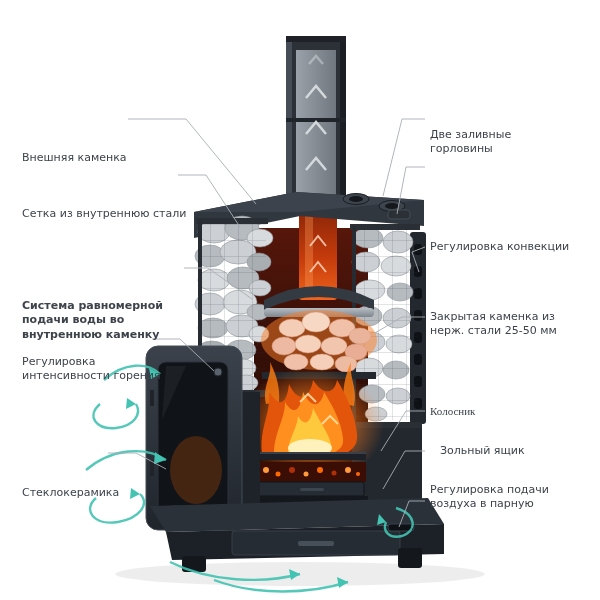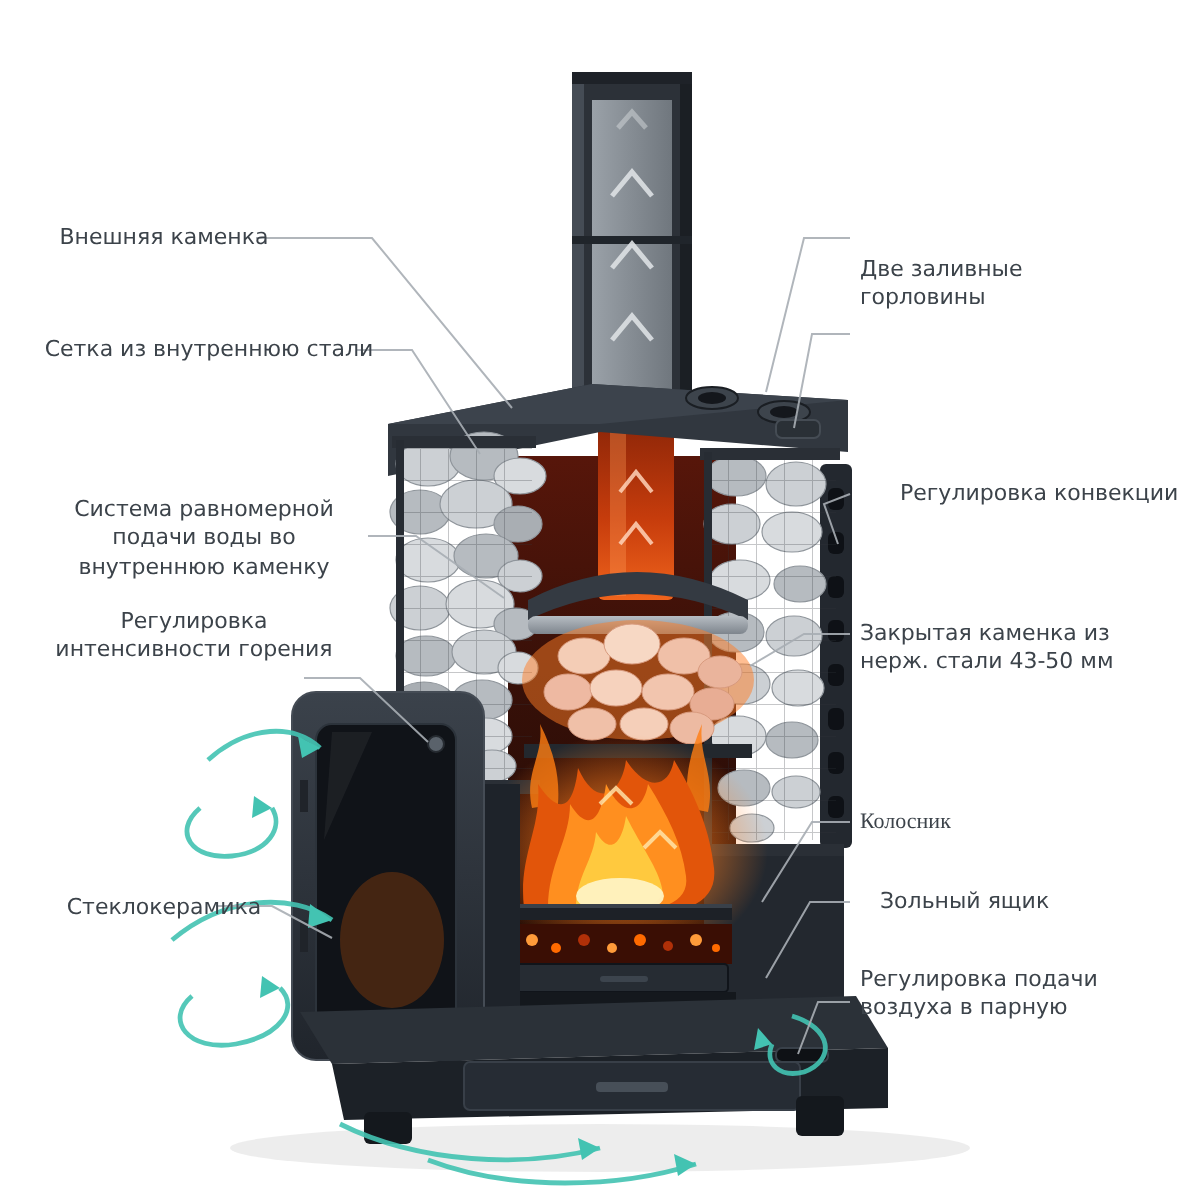--- a/index.html
+++ b/index.html
@@ -7,7 +7,7 @@
          font-family:"DejaVu Sans","Liberation Sans",sans-serif;}
   .illustration{position:absolute;left:0;top:0;width:600px;height:600px;}
   .label{position:absolute;font-size:11px;line-height:1.3;color:#3c434a;}
-  .label.left{text-align:center;}
+  .label.left{text-align:left;margin-top:39px;}
   .label.right{text-align:left;}
 </style>
 </head>

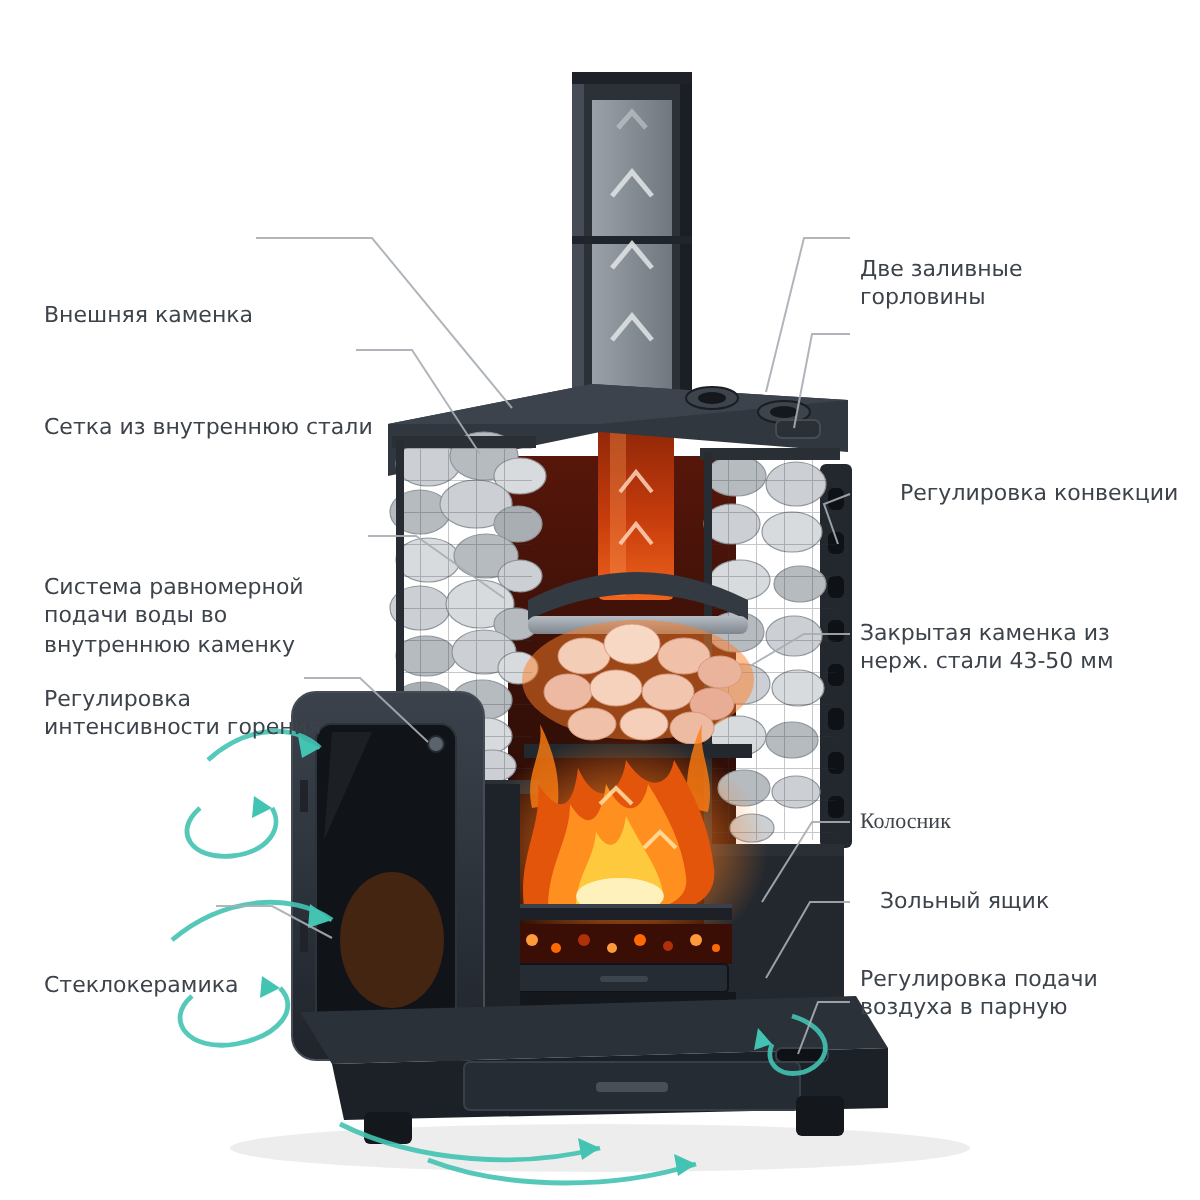--- a/index.html
+++ b/index.html
@@ -284,7 +284,7 @@
   <div class="label right" style="left:430px;top:128px;width:145px;">
     <span>Две заливные горловины</span>
   </div>
-  <div class="label right" style="left:450px;top:240px;width:145px;">
+  <div class="label right" style="left:430px;top:240px;width:145px;">
     <span>Регулировка конвекции</span>
   </div>
   <div class="label right" style="left:430px;top:310px;width:145px;">

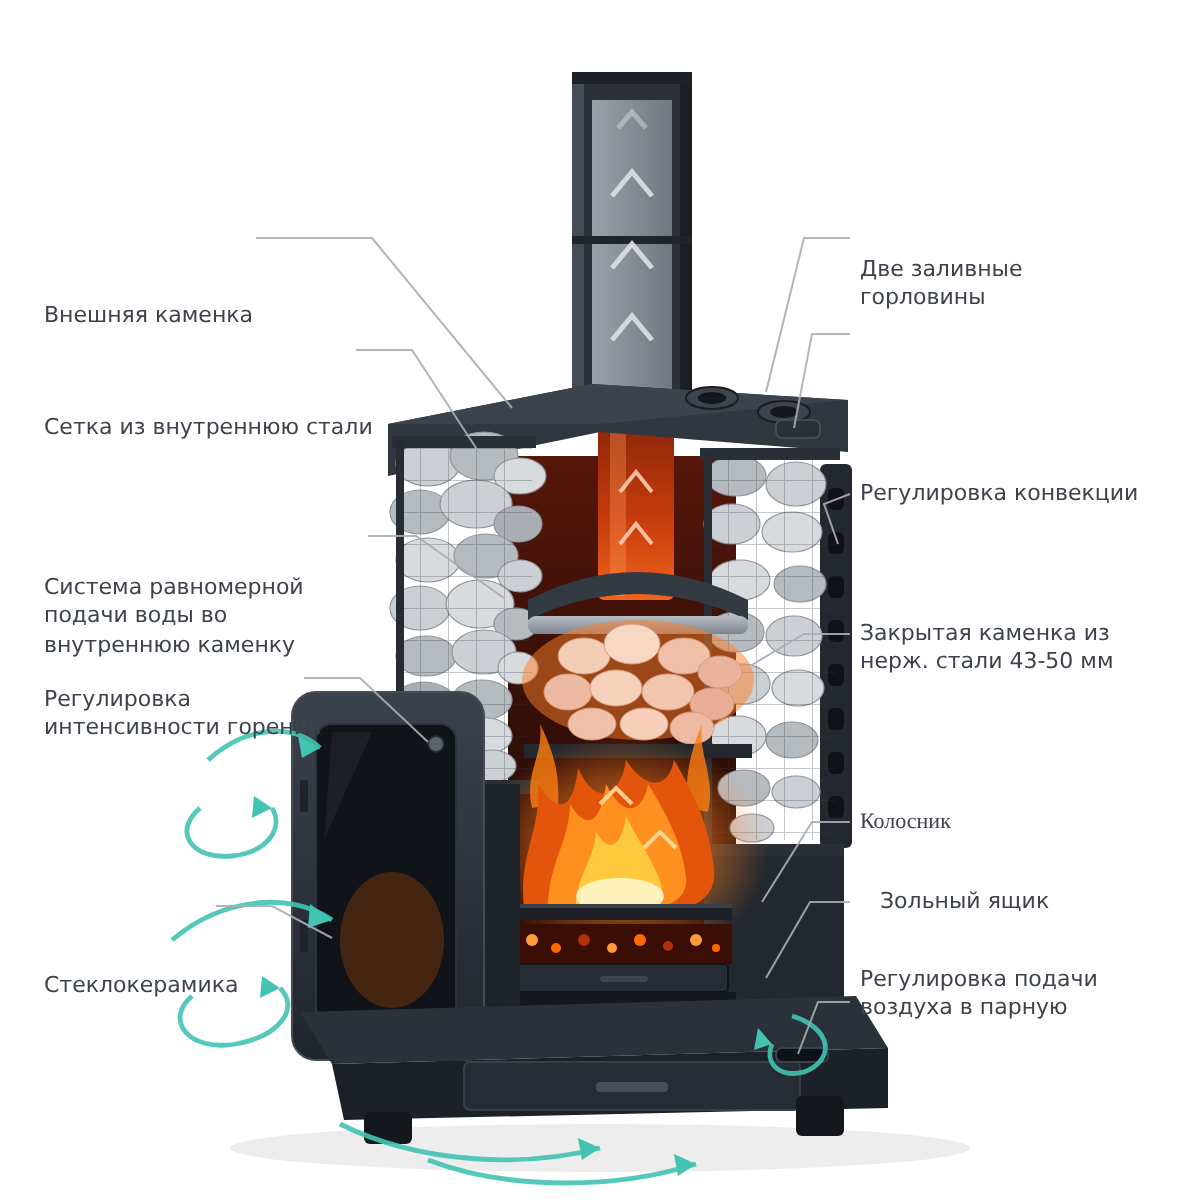--- a/index.html
+++ b/index.html
@@ -271,7 +271,7 @@
   <div class="label left" style="left:22px;top:168px;width:165px;">
     <span>Сетка из внутреннюю стали</span>
   </div>
-  <div class="label left" style="left:22px;top:248px;width:160px;">
+  <div class="label left" style="left:22px;top:260px;width:160px;font-weight:bold;">
     <span>Система равномерной подачи воды во внутреннюю каменку</span>
   </div>
   <div class="label left" style="left:22px;top:304px;width:150px;">

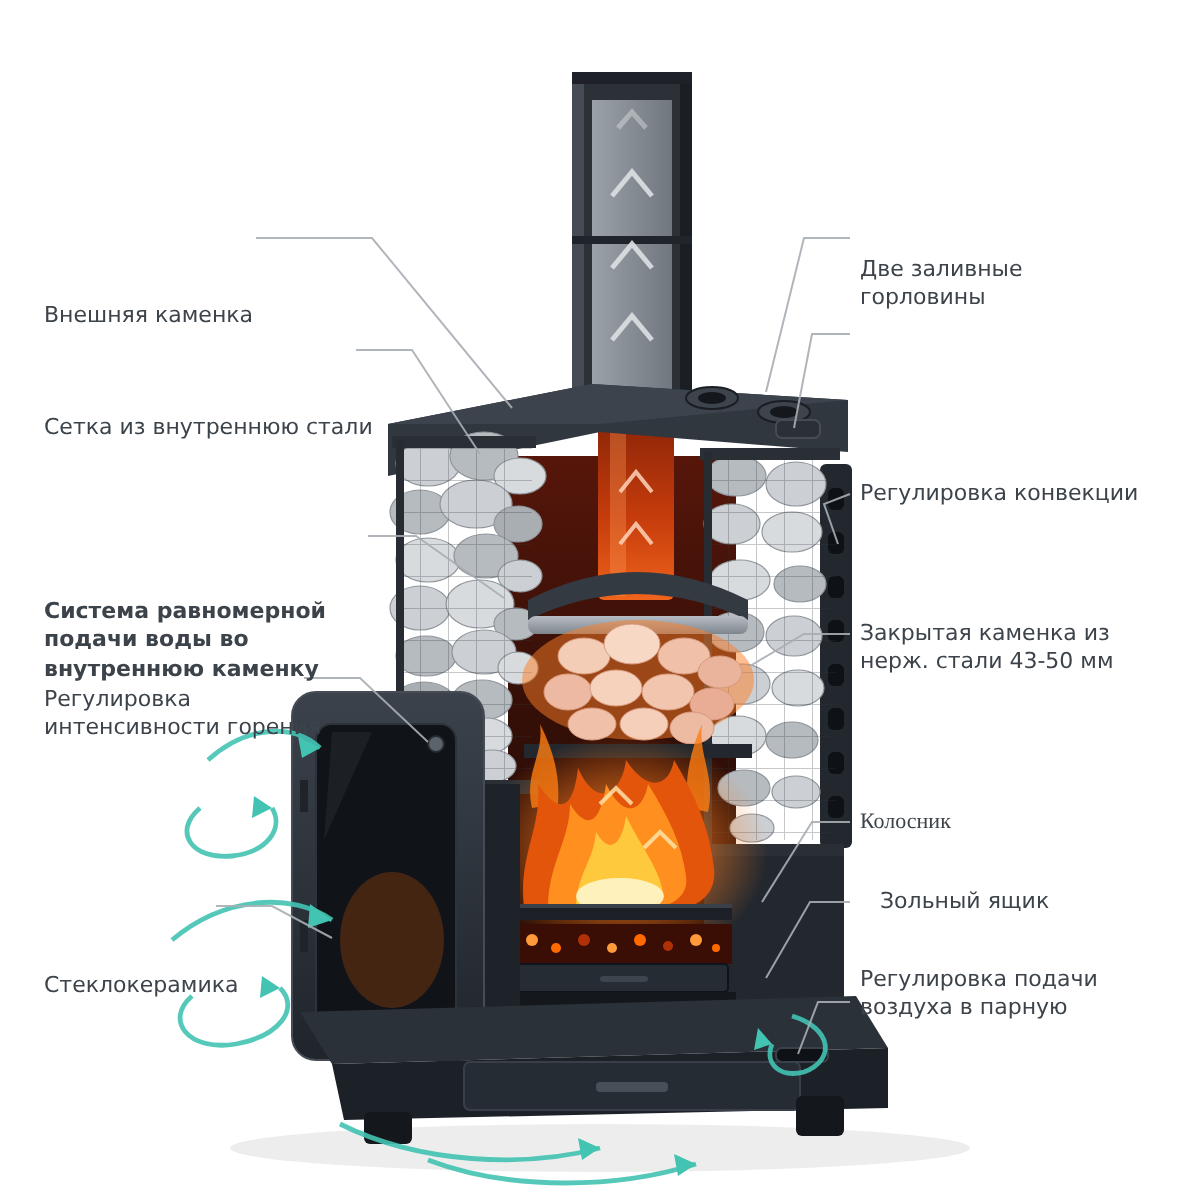--- a/index.html
+++ b/index.html
@@ -288,7 +288,7 @@
     <span>Регулировка конвекции</span>
   </div>
   <div class="label right" style="left:430px;top:310px;width:145px;">
-    <span>Закрытая каменка из нерж. стали 43-50 мм</span>
+    <span>Закрытая каменка из нерж. стали 25-50 мм</span>
   </div>
   <div class="label right" style="left:430px;top:404px;width:120px;font-family:Liberation Serif, serif;">
     <span>Колосник</span>

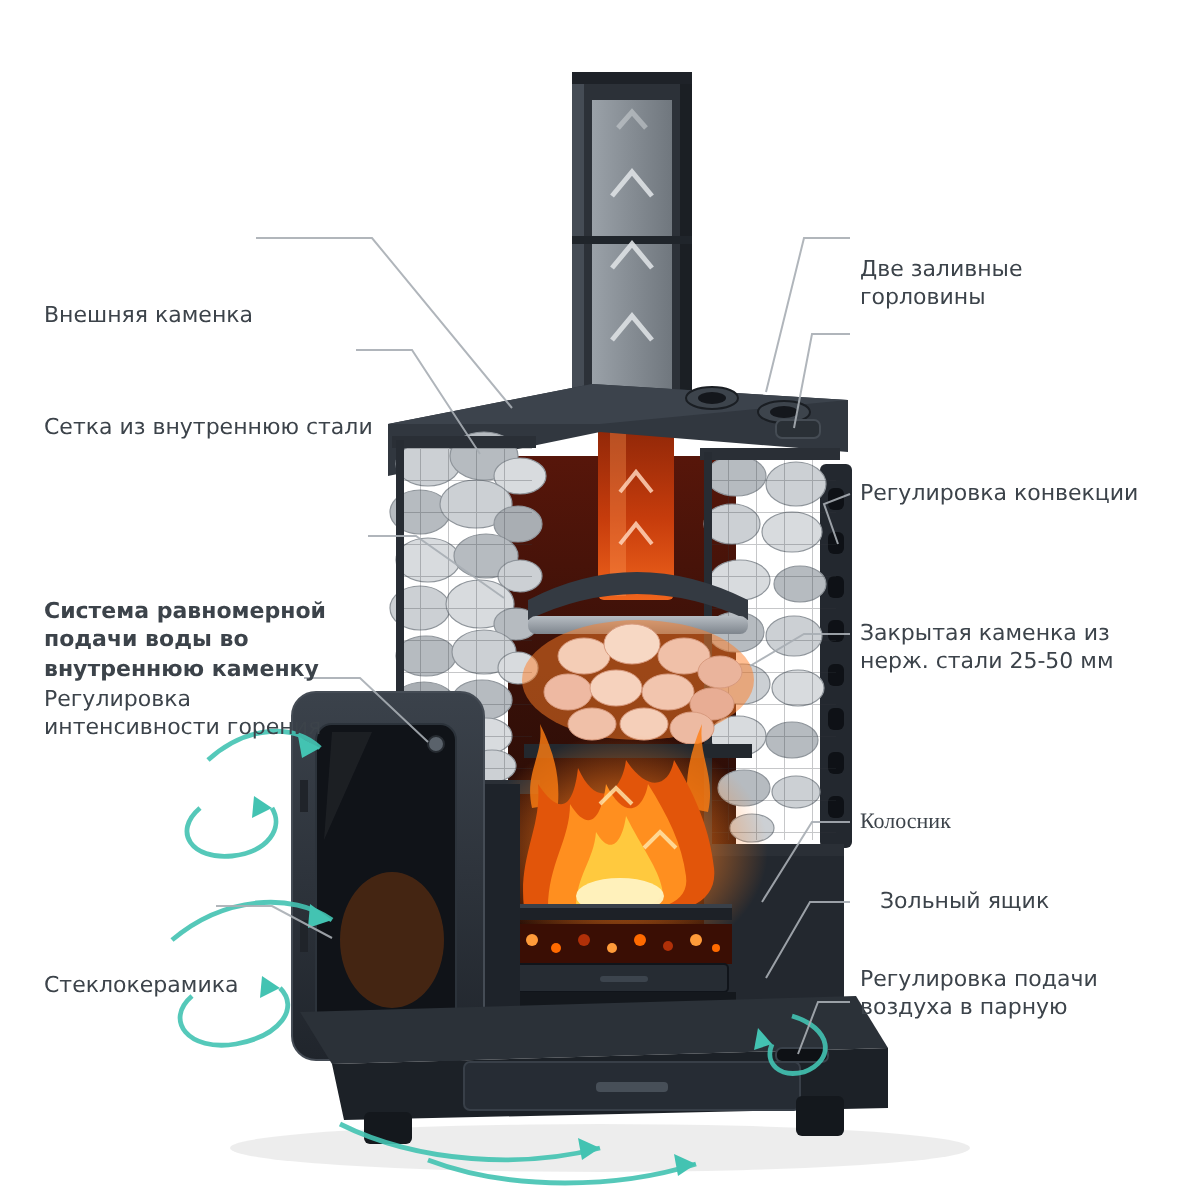--- a/index.html
+++ b/index.html
@@ -274,7 +274,7 @@
   <div class="label left" style="left:22px;top:260px;width:160px;font-weight:bold;">
     <span>Система равномерной подачи воды во внутреннюю каменку</span>
   </div>
-  <div class="label left" style="left:22px;top:304px;width:150px;">
+  <div class="label left" style="left:22px;top:316px;width:150px;">
     <span>Регулировка интенсивности горения</span>
   </div>
   <div class="label left" style="left:22px;top:447px;width:120px;">

